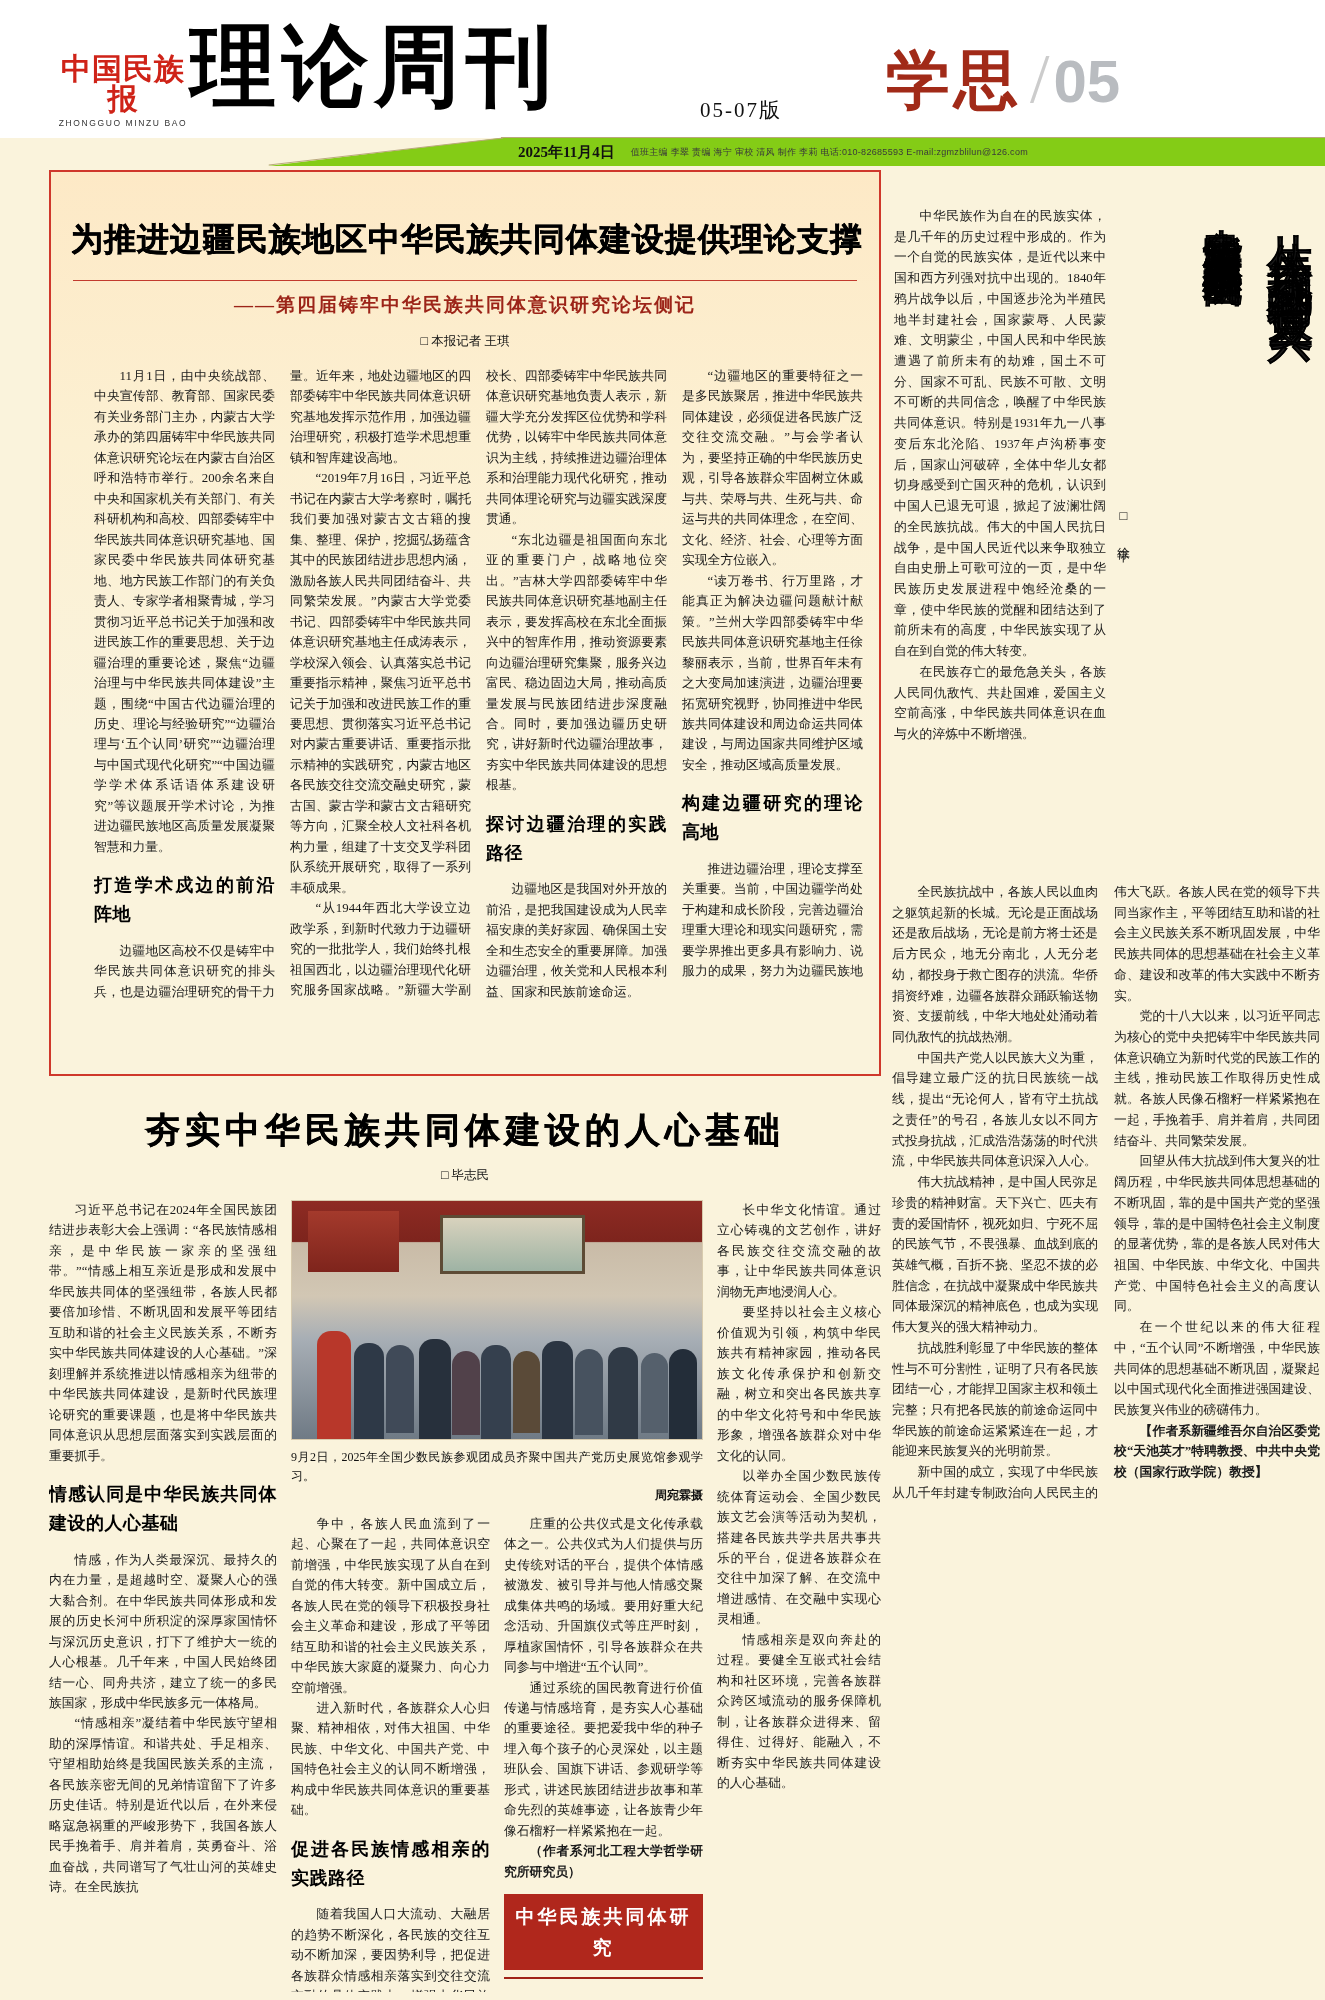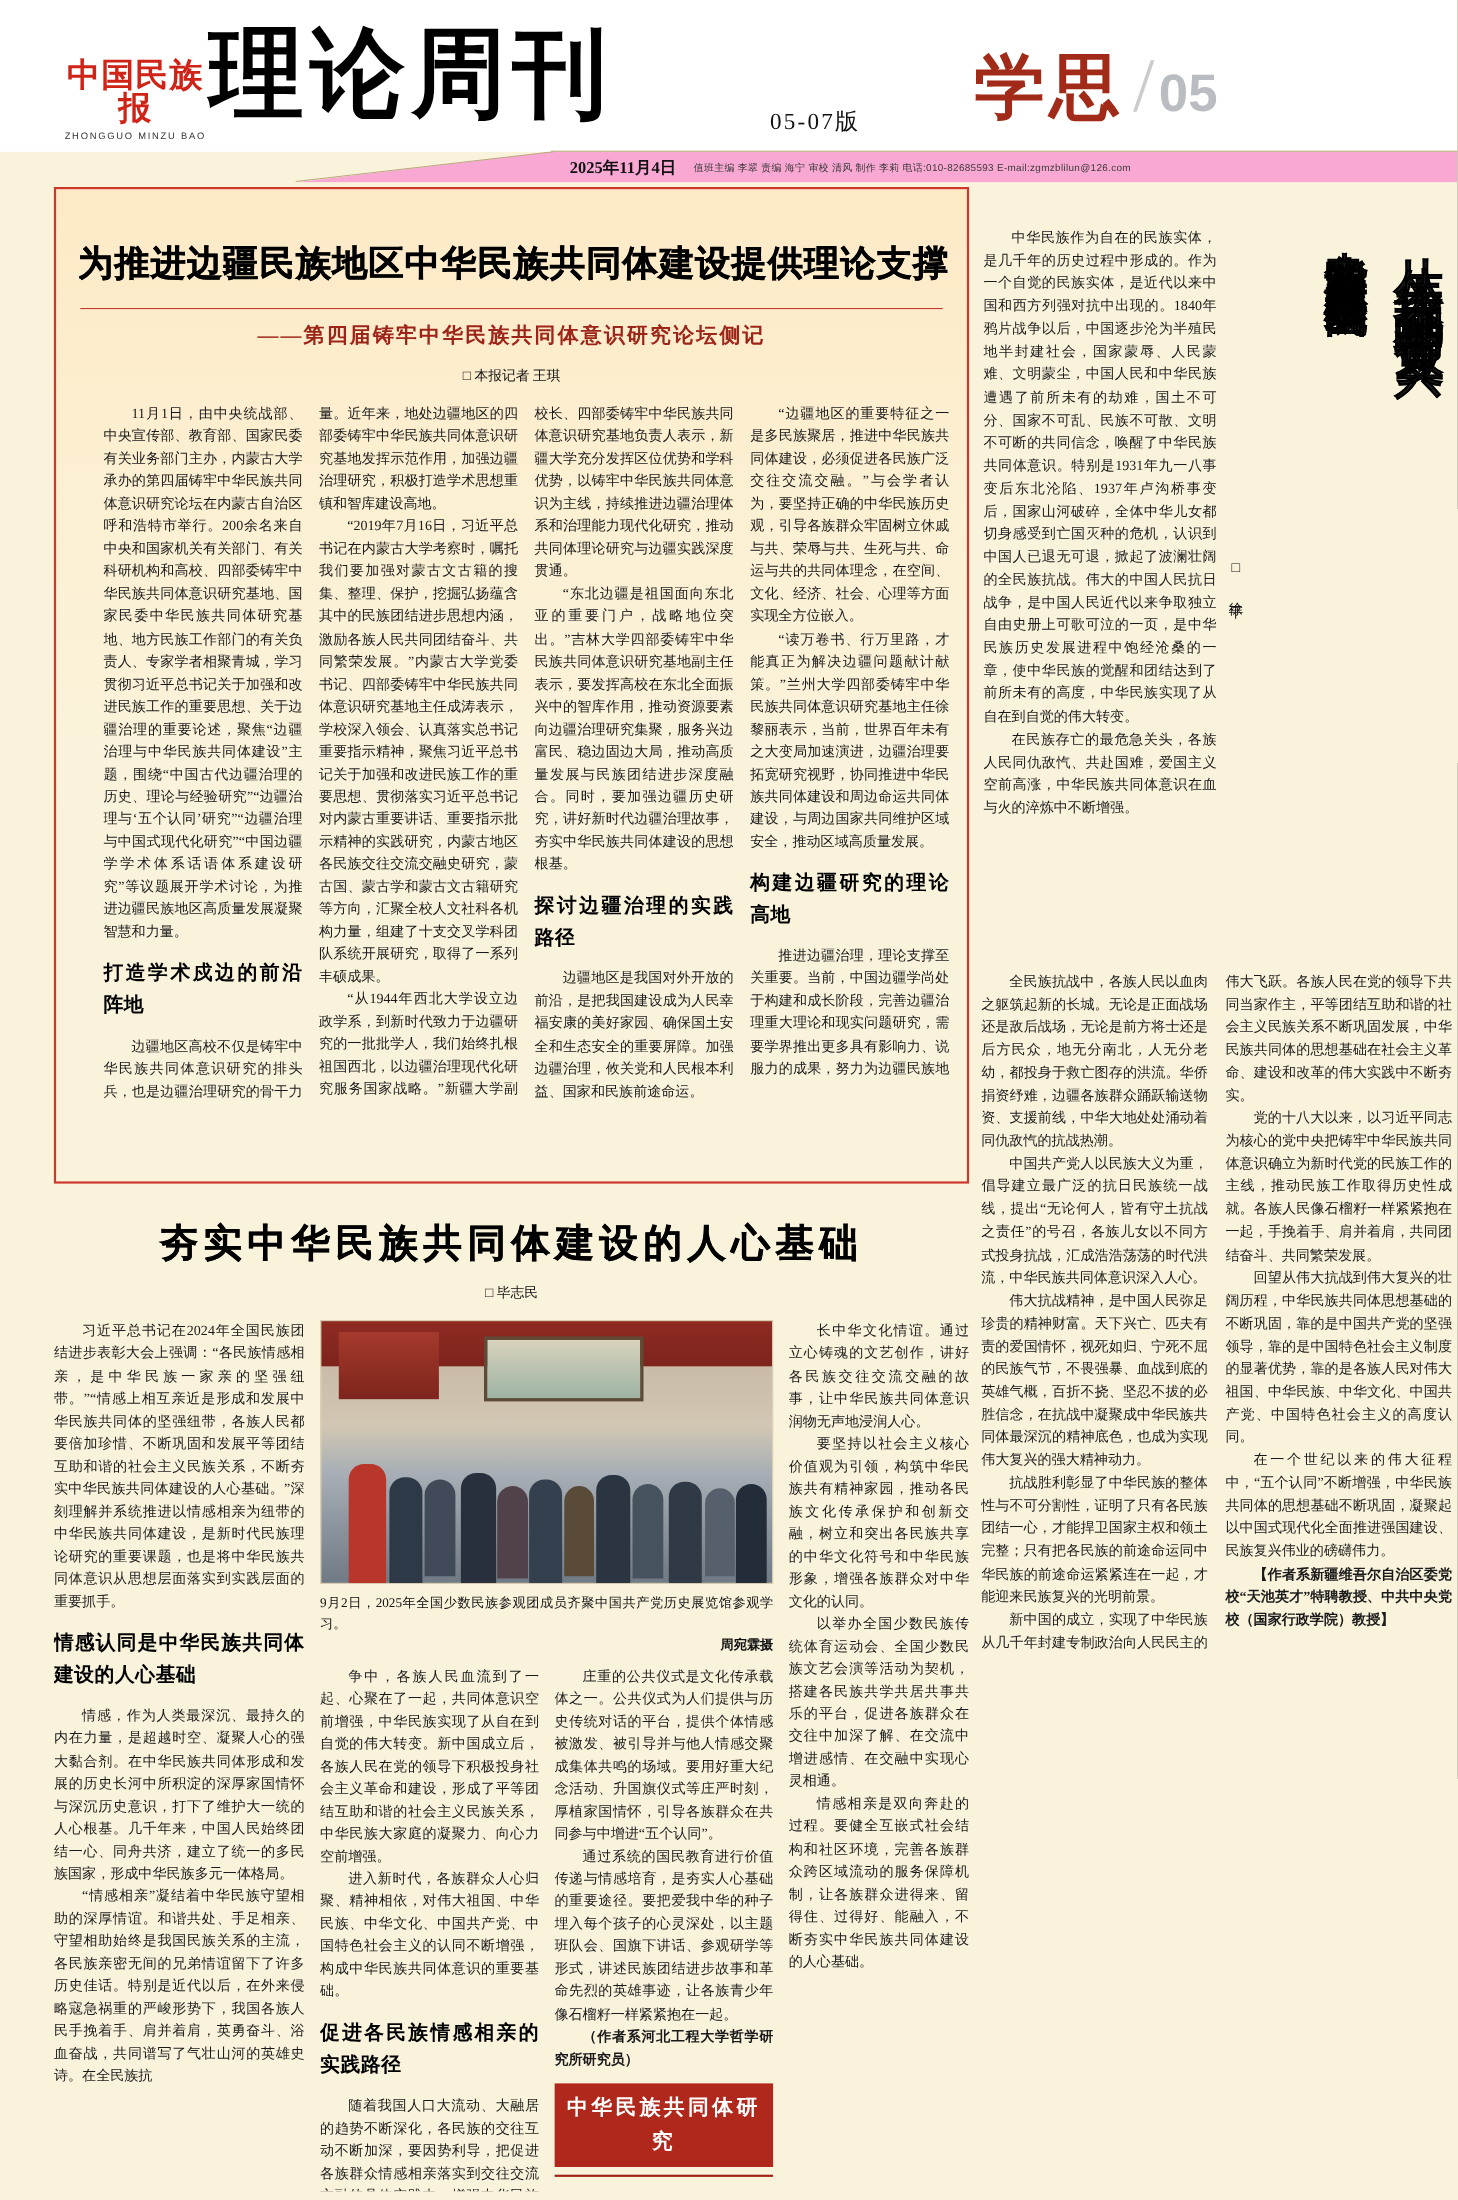--- a/index.html
+++ b/index.html
@@ -19,7 +19,7 @@
   .section-block{position:absolute;left:886px;top:44px;display:flex;align-items:baseline;}
   .section-name{font-size:64px;font-weight:900;color:#a12a18;letter-spacing:4px;line-height:1;}
   .section-slash{font-size:70px;color:#cccccc;margin:0 4px 0 8px;font-weight:400;line-height:1;}
-  .section-pageno{font-size:48px;font-weight:700;color:#b9bcc0;line-height:1;font-family:"Liberation Sans","DejaVu Sans",sans-serif;text-align:center;}
+  .section-pageno{font-size:60px;font-weight:700;color:#b9bcc0;line-height:1;font-family:"Liberation Sans","DejaVu Sans",sans-serif;text-align:center;}
   
   .date-strip{position:absolute;left:268px;top:138px;width:1057px;height:28px;background:#f9a8d4;
     clip-path:polygon(233px 0,100% 0,100% 100%,0 100%);}

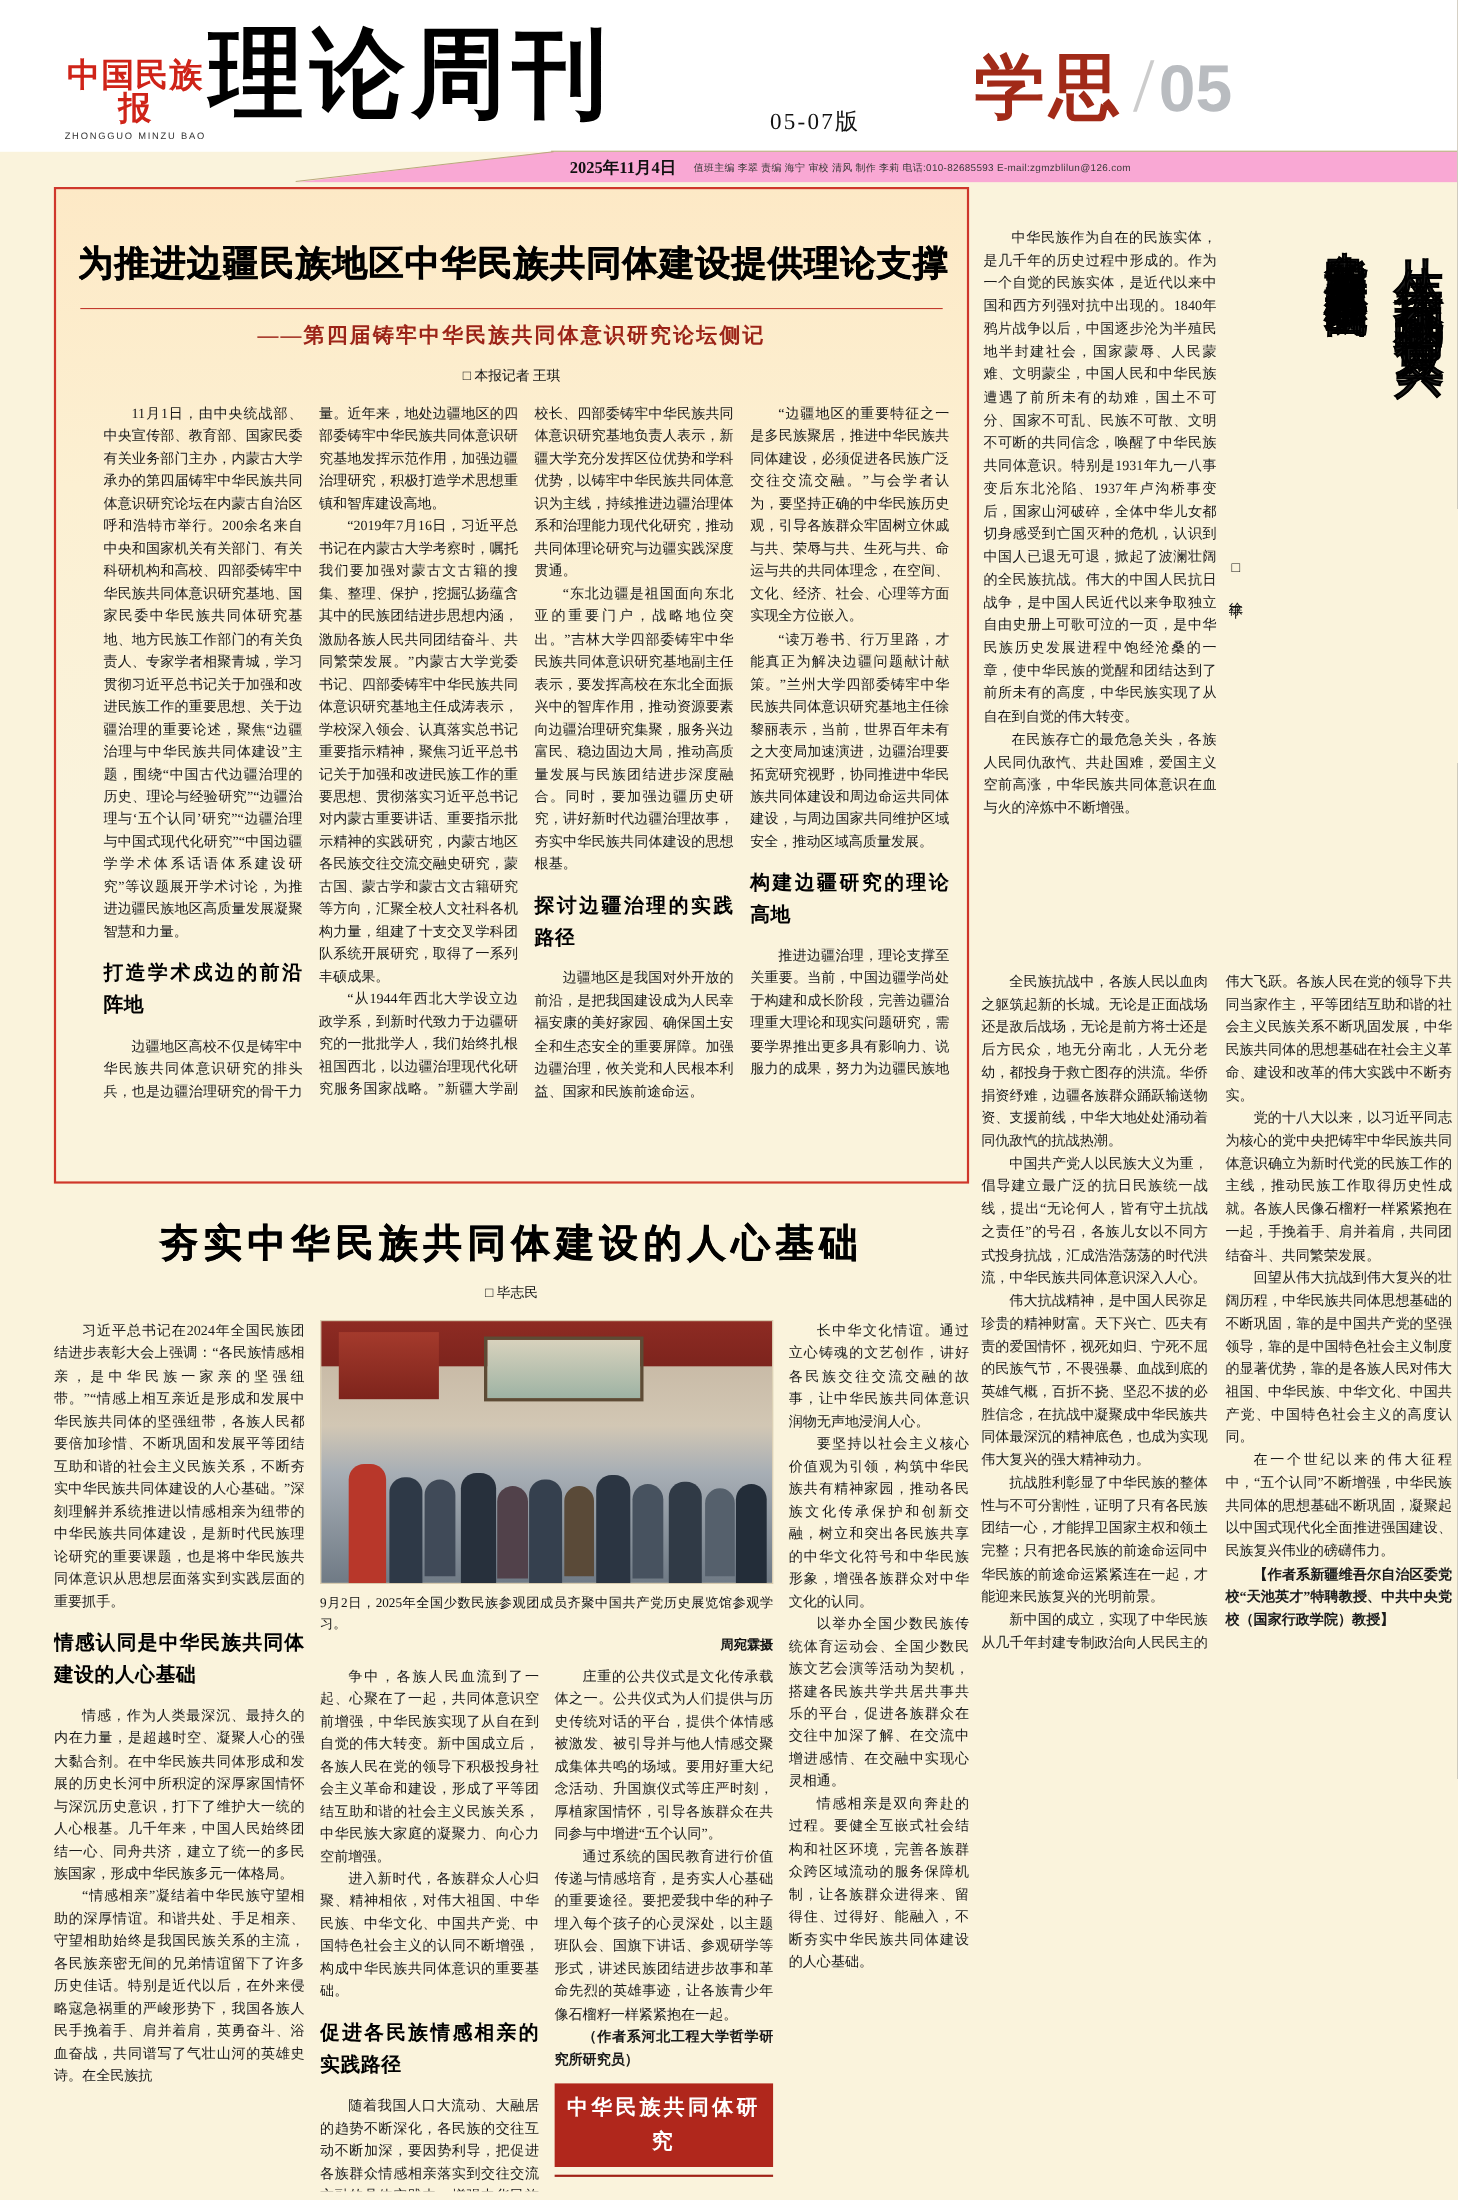--- a/index.html
+++ b/index.html
@@ -21,7 +21,7 @@
   .section-slash{font-size:70px;color:#cccccc;margin:0 4px 0 8px;font-weight:400;line-height:1;}
   .section-pageno{font-size:60px;font-weight:700;color:#b9bcc0;line-height:1;font-family:"Liberation Sans","DejaVu Sans",sans-serif;text-align:center;}
   
-  .date-strip{position:absolute;left:268px;top:138px;width:1057px;height:28px;background:#f9a8d4;
+  .date-strip{position:absolute;left:268px;top:138px;width:1057px;height:28px;background:#84cc16;
     clip-path:polygon(233px 0,100% 0,100% 100%,0 100%);}
   .strip-topline{position:absolute;left:501px;top:137px;width:824px;height:1px;background:#b9a87c;}
   .strip-diag{position:absolute;left:268px;top:151px;width:236px;height:1px;background:#b9a87c;transform:rotate(-6.6deg);}

